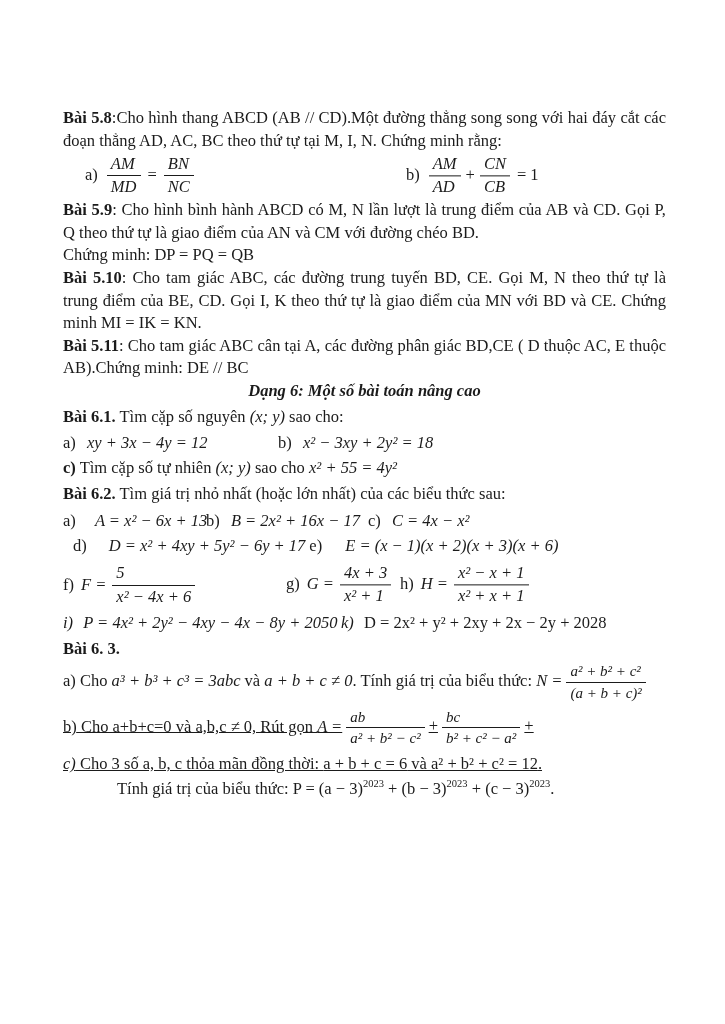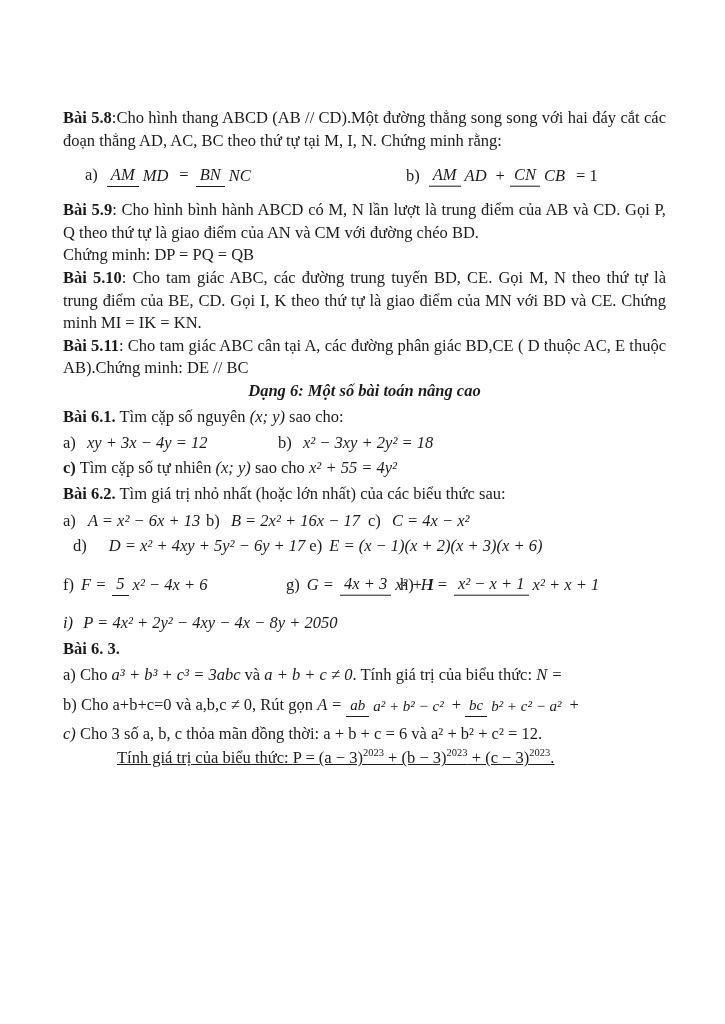--- a/index.html
+++ b/index.html
@@ -18,7 +18,7 @@
   .mrow { position:relative; white-space:nowrap; }
   .grp { position:absolute; top:50%; transform:translateY(-50%); white-space:nowrap; }
   .grpt { position:absolute; top:0; white-space:nowrap; }
-  .frac { display:inline-flex; flex-direction:row; text-align:left; vertical-align:middle; line-height:1.22; margin:0 2px; }
+  .frac { display:inline-flex; flex-direction:column; text-align:left; vertical-align:middle; line-height:1.22; margin:0 2px; }
   .frac .num { border-bottom:1px solid #1b1b1b; padding:0 4px 1px; }
   .frac .den { padding:1px 4px 0; }
   .sm { font-size:15px; }

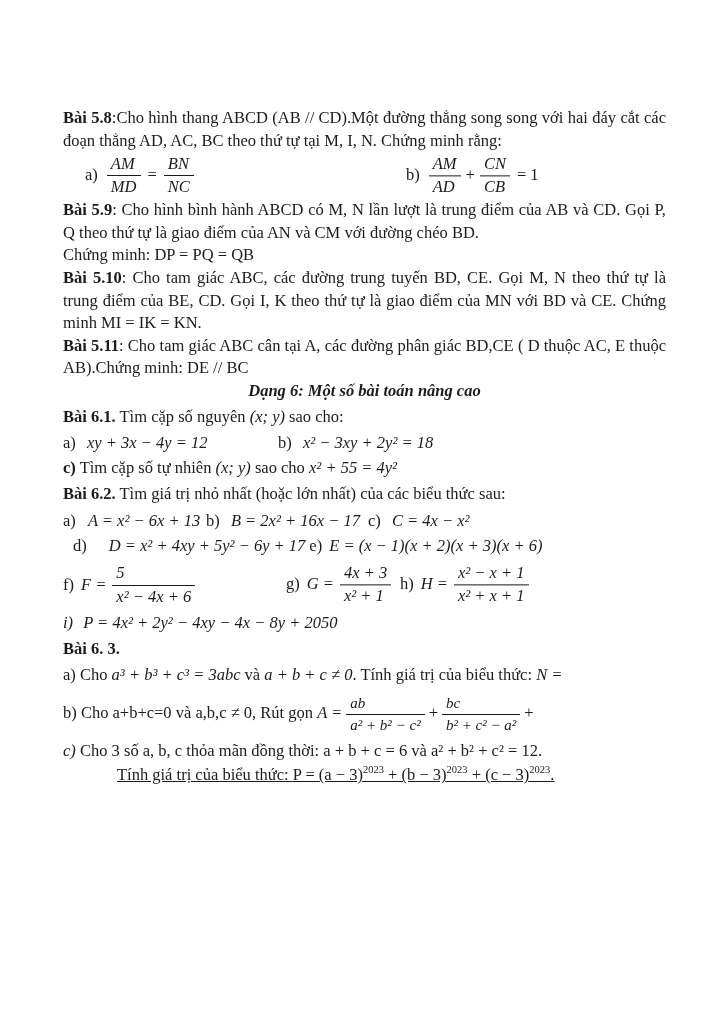--- a/index.html
+++ b/index.html
@@ -87,7 +87,7 @@
 
   <p class="mrow mt4">
     <span>a)</span>
-    <span class="math" style="margin-left:8px;">A = x² − 6x + 13</span>
+    <span class="math" style="margin-left:15px;">A = x² − 6x + 13</span>
     <span class="grpt" style="left:143px;">
       <span>b)</span>
       <span class="math" style="margin-left:7px;">B = 2x² + 16x − 17</span>

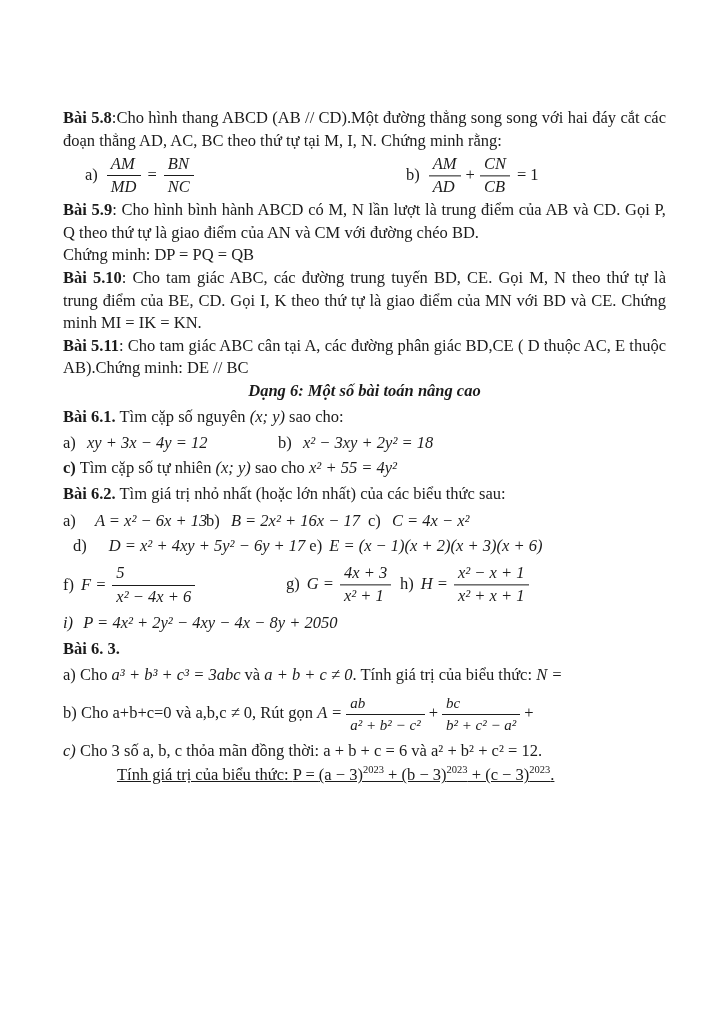--- a/index.html
+++ b/index.html
@@ -98,7 +98,7 @@
     </span>
   </p>
 
-  <p class="mt2" style="padding-left:10px;"><span>d)</span><span class="math" style="margin-left:22px;">D = x² + 4xy + 5y² − 6y + 17</span><span style="margin-left:4px;">e)</span><span class="math" style="margin-left:7px;">E = (x − 1)(x + 2)(x + 3)(x + 6)</span></p>
+  <p class="mt2" style="padding-left:10px;"><span>d)</span><span class="math" style="margin-left:22px;">D = x² + 4xy + 5y² − 6y + 17</span><span style="margin-left:4px;">e)</span><span class="math" style="margin-left:23px;">E = (x − 1)(x + 2)(x + 3)(x + 6)</span></p>
 
   <p class="mrow" style="height:54px; display:flex; align-items:center; margin-top:1px;">
     <span class="lbl">f)</span>

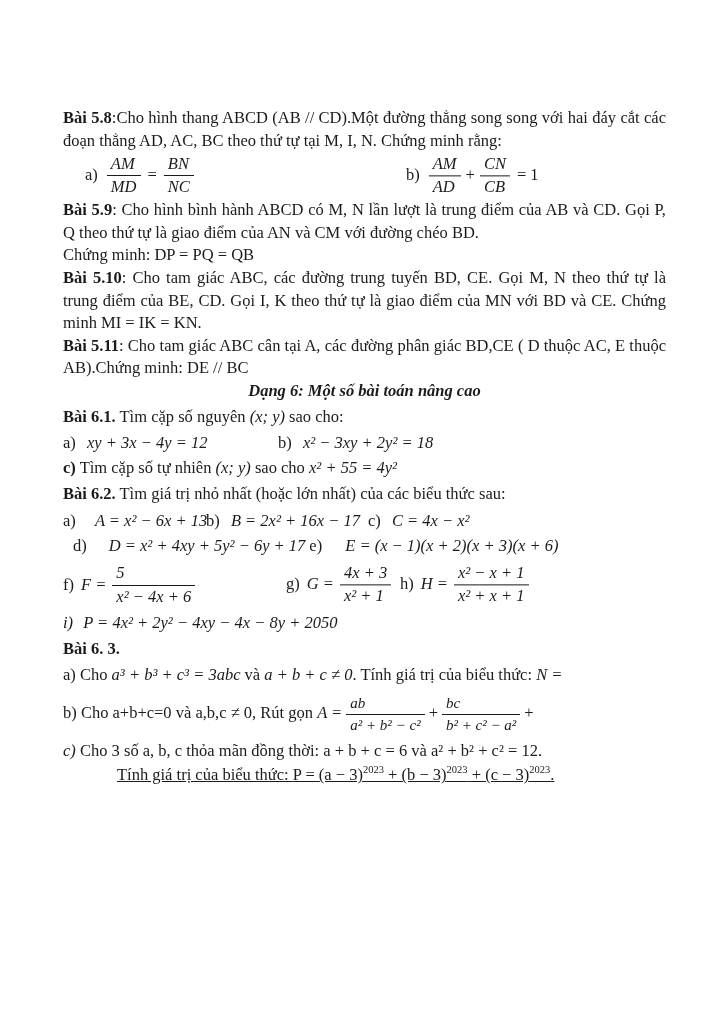--- a/index.html
+++ b/index.html
@@ -128,6 +128,10 @@
   <p class="mrow">
     <span class="math">i)</span>
     <span class="math" style="margin-left:6px;">P = 4x² + 2y² − 4xy − 4x − 8y + 2050</span>
+    <span class="grpt" style="left:278px;">
+      <span class="math">k)</span>
+      <span style="margin-left:6px;">D = 2x² + y² + 2xy + 2x − 2y + 2028</span>
+    </span>
   </p>
 
   <p class="b mt3">Bài 6. 3.</p>

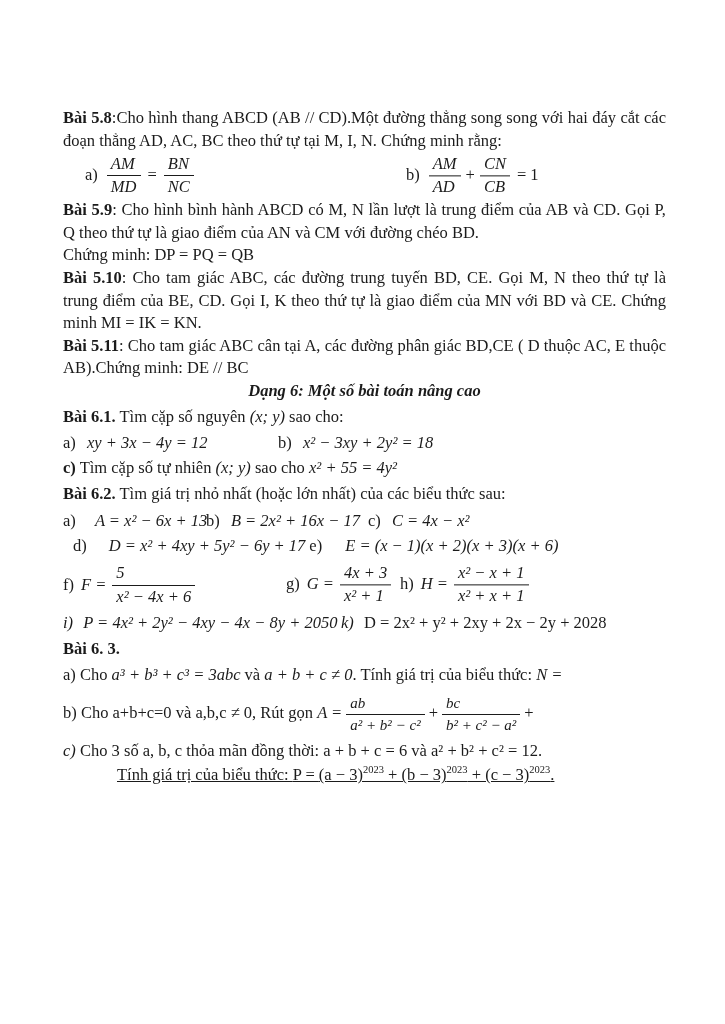--- a/index.html
+++ b/index.html
@@ -136,7 +136,10 @@
 
   <p class="b mt3">Bài 6. 3.</p>
 
-  <p class="mt2" style="line-height:26px;"><span>a)</span><span> Cho </span><span class="math">a³ + b³ + c³ = 3abc</span><span> và </span><span class="math">a + b + c ≠ 0</span><span>. Tính giá trị của biểu thức: </span><span class="math">N =</span></p>
+  <p class="mt2" style="line-height:26px;"><span>a)</span><span> Cho </span><span class="math">a³ + b³ + c³ = 3abc</span><span> và </span><span class="math">a + b + c ≠ 0</span><span>. Tính giá trị của biểu thức: </span><span class="math">N =</span><span class="frac math sm" style="margin-left:4px;">
+        <span class="num">a² + b² + c²</span>
+        <span class="den">(a + b + c)²</span>
+      </span></p>
 
   <p class="mt6"><span>b)</span><span> Cho a+b+c=0 và a,b,c ≠ 0, Rút gọn </span><span class="math">A =</span><span class="frac math sm" style="margin-left:4px;">
         <span class="num">ab</span>

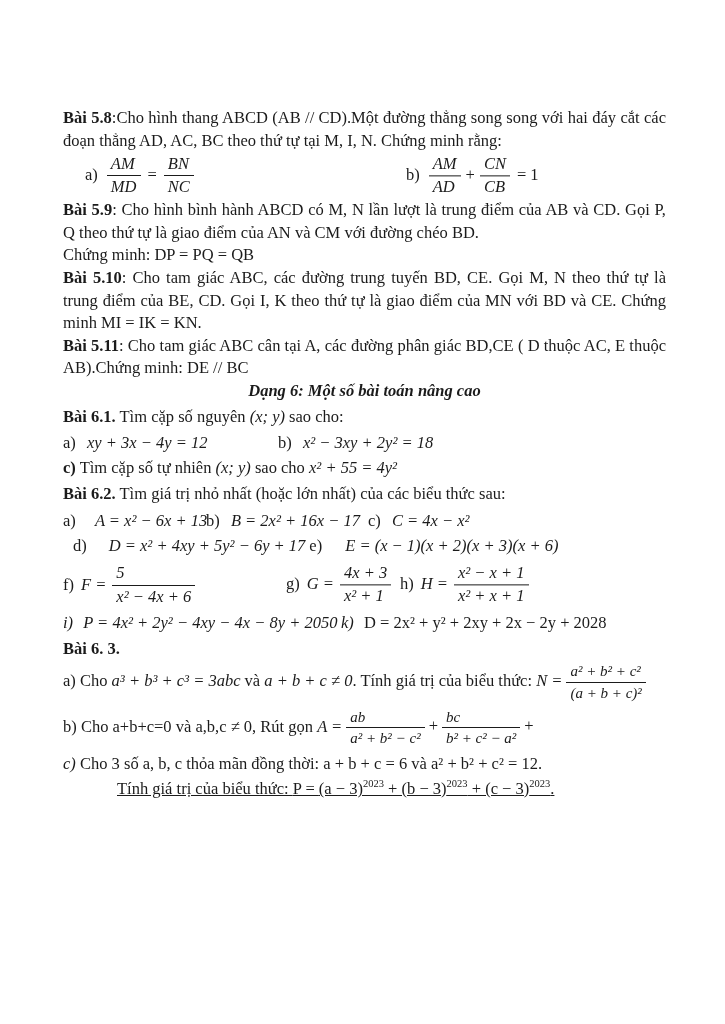--- a/index.html
+++ b/index.html
@@ -25,7 +25,7 @@
   .op { margin:0 5px; }
   .lbl { margin-right:7px; }
   .sup { font-size:10.5px; vertical-align:7px; line-height:0; }
-  .mt2 { margin-top:2px; } .mt3 { margin-top:3px; } .mt4 { margin-top:4px; } .mt6 { margin-top:6px; }
+  .mt2 { margin-top:2px; } .mt3 { margin-top:3px; } .mt4 { margin-top:4px; } .mt6 { margin-top:6px;text-decoration:underline; }
   .h46 { height:47px; display:flex; align-items:center; }
 </style>
 </head>

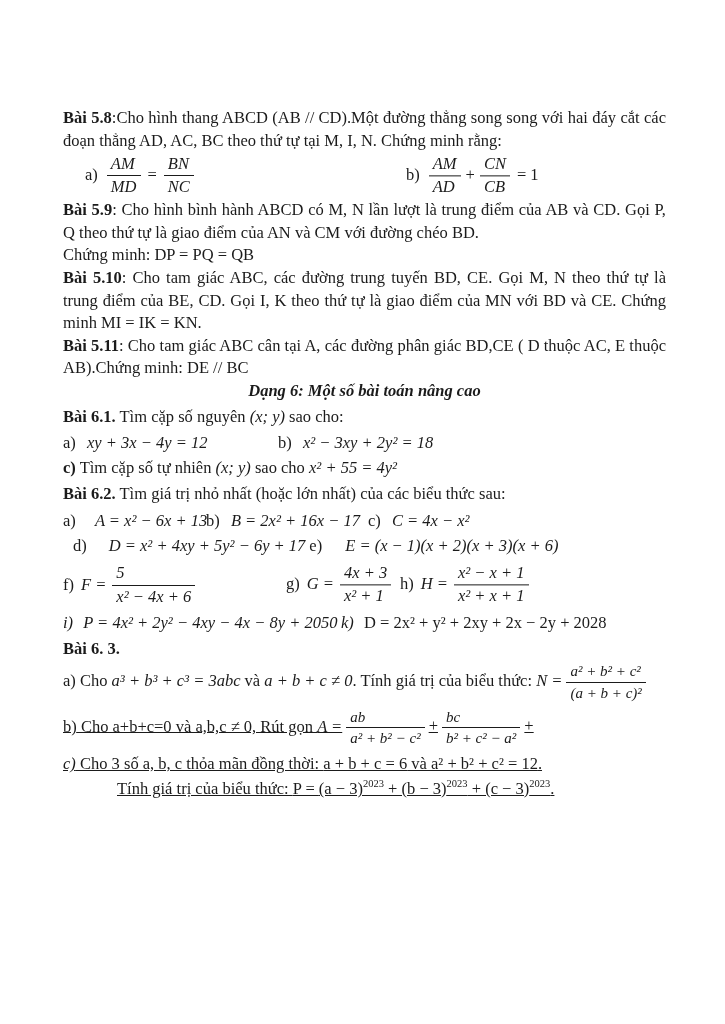--- a/index.html
+++ b/index.html
@@ -151,7 +151,7 @@
 
   <p class="mt6"><span class="it">c)</span><span> Cho 3 số a, b, c thỏa mãn đồng thời: </span><span>a + b + c = 6</span><span> và </span><span>a² + b² + c² = 12</span><span>.</span></p>
 
-  <p class="mt2" style="padding-left:54px;text-decoration:underline;"><span>Tính giá trị của biểu thức: </span><span>P = </span><span>(a − 3)</span><span class="sup">2023</span><span> + (b − 3)</span><span class="sup">2023</span><span> + (c − 3)</span><span class="sup">2023</span><span>.</span></p>
+  <p class="mt2" style="padding-left:54px;"><span>Tính giá trị của biểu thức: </span><span>P = </span><span>(a − 3)</span><span class="sup">2023</span><span> + (b − 3)</span><span class="sup">2023</span><span> + (c − 3)</span><span class="sup">2023</span><span>.</span></p>
 
 </div>
 

